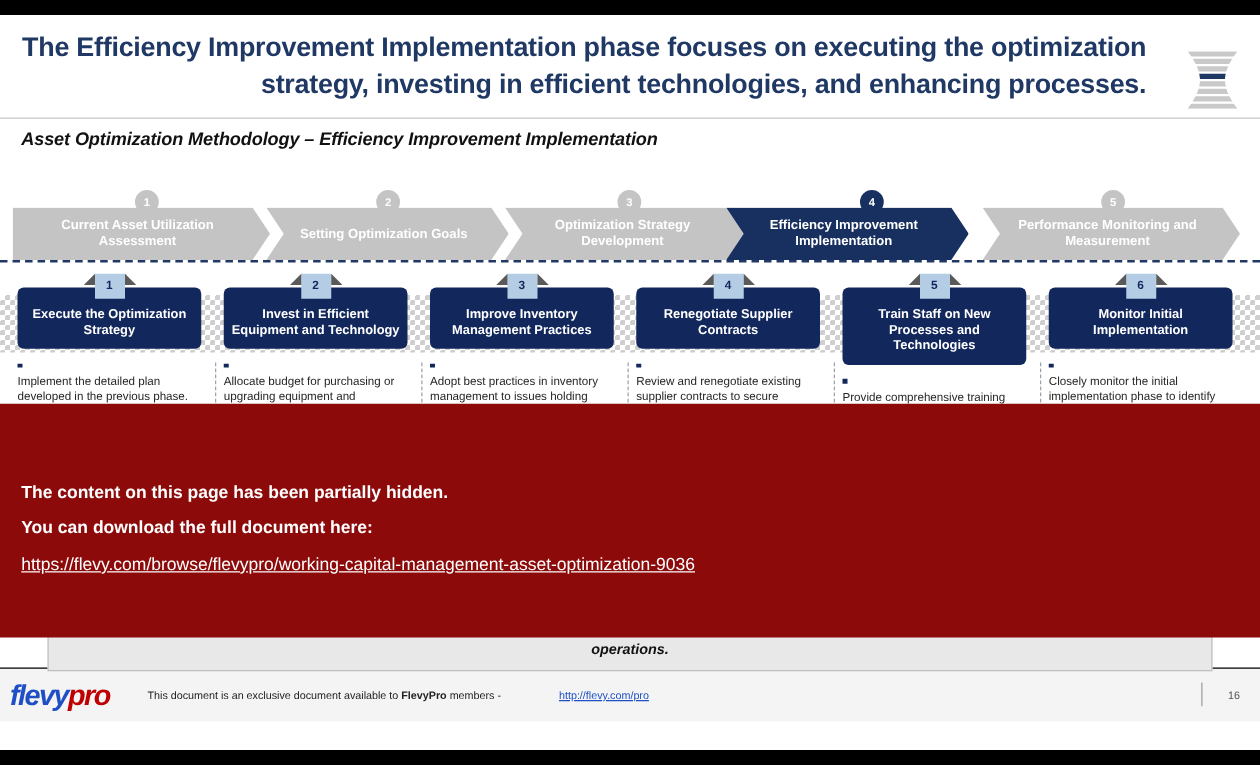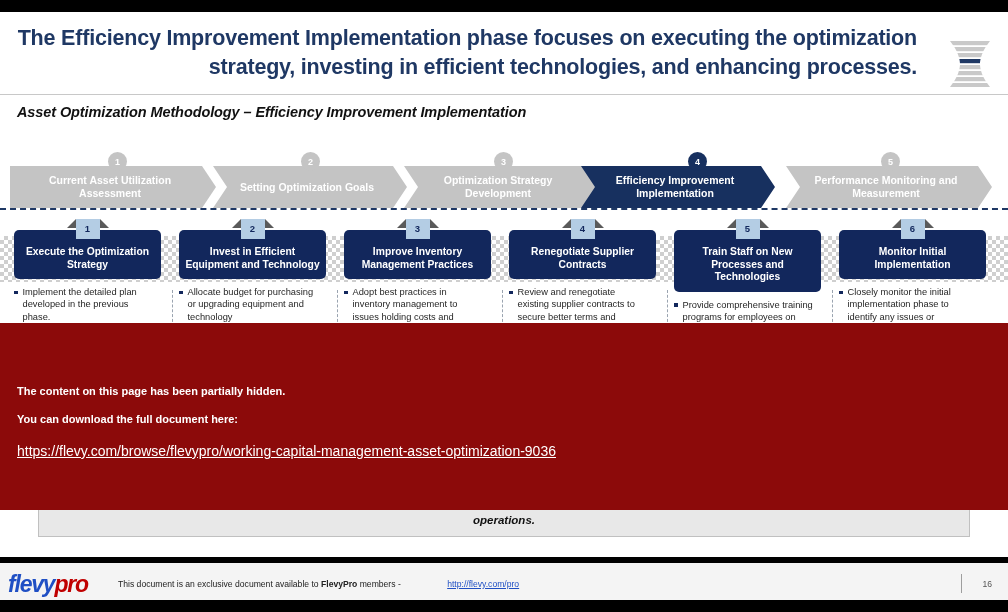--- a/index.html
+++ b/index.html
@@ -177,7 +177,7 @@
     line-height: 12.2px;
     color: #262626;
   }
-  .bullet-row { display: flex; gap: 5px; }
+  .bullet-row { display: flex; gap: 5px; flex-direction: column; }
   .bullet-sq {
     flex: 0 0 auto;
     width: 3.5px; height: 3.5px;

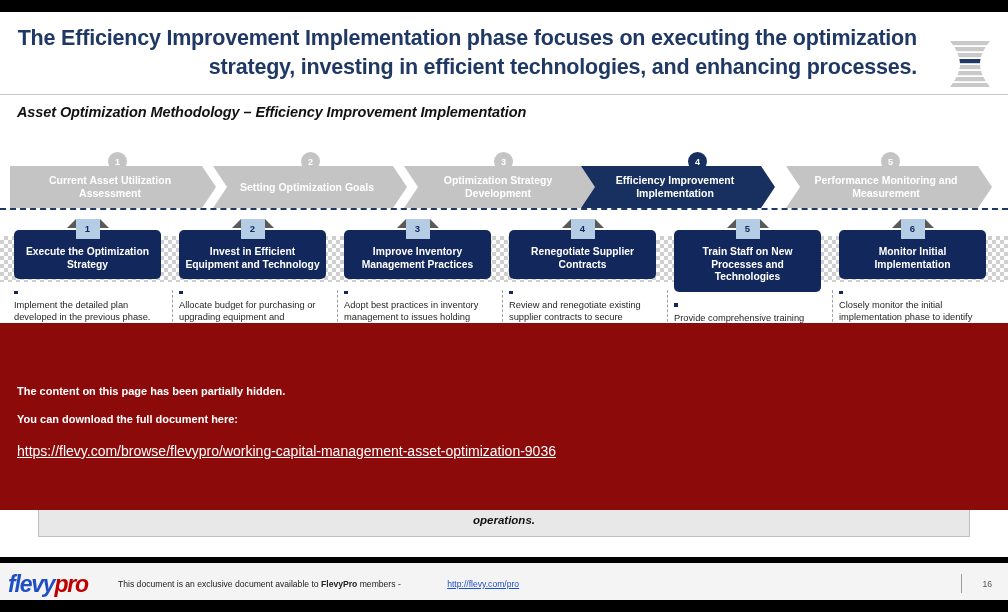--- a/index.html
+++ b/index.html
@@ -218,7 +218,7 @@
     position: absolute;
     left: 17px;
     color: #ffffff;
-    font-size: 11px;
+    font-size: 14px;
     font-weight: bold;
   }
   .red-overlay .line1 { top: 62px; }

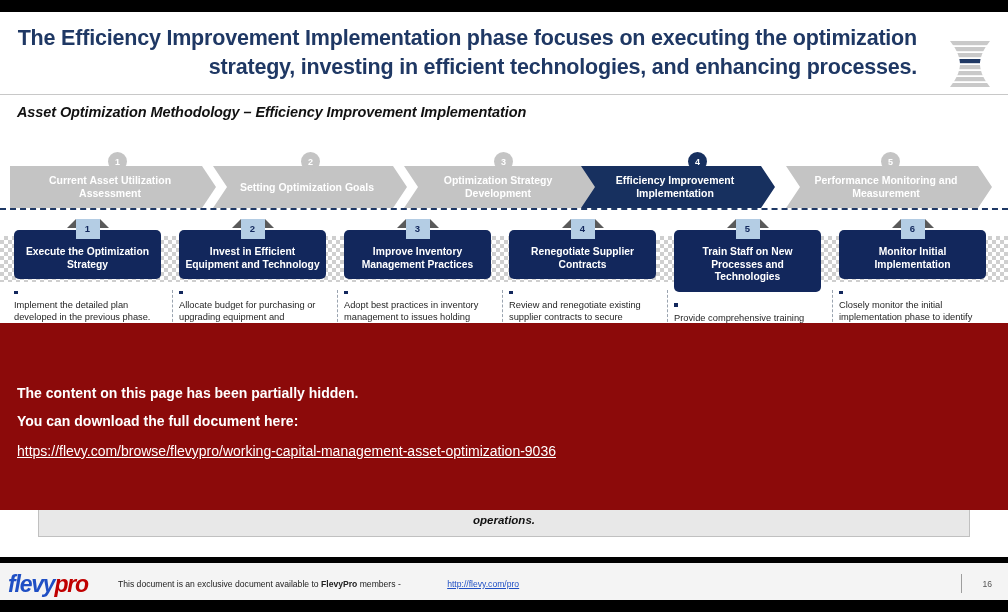--- a/index.html
+++ b/index.html
@@ -253,10 +253,10 @@
   
   .footer {
     position: absolute;
-    left: 0; top: 545px;
+    left: 0; top: 522px;
     width: 1008px; height: 42px;
     background: #F4F4F4;
-    border-top: 6px solid #000000;
+    border-top: 1px solid #000000;
   }
   .flevy-logo {
     position: absolute;

